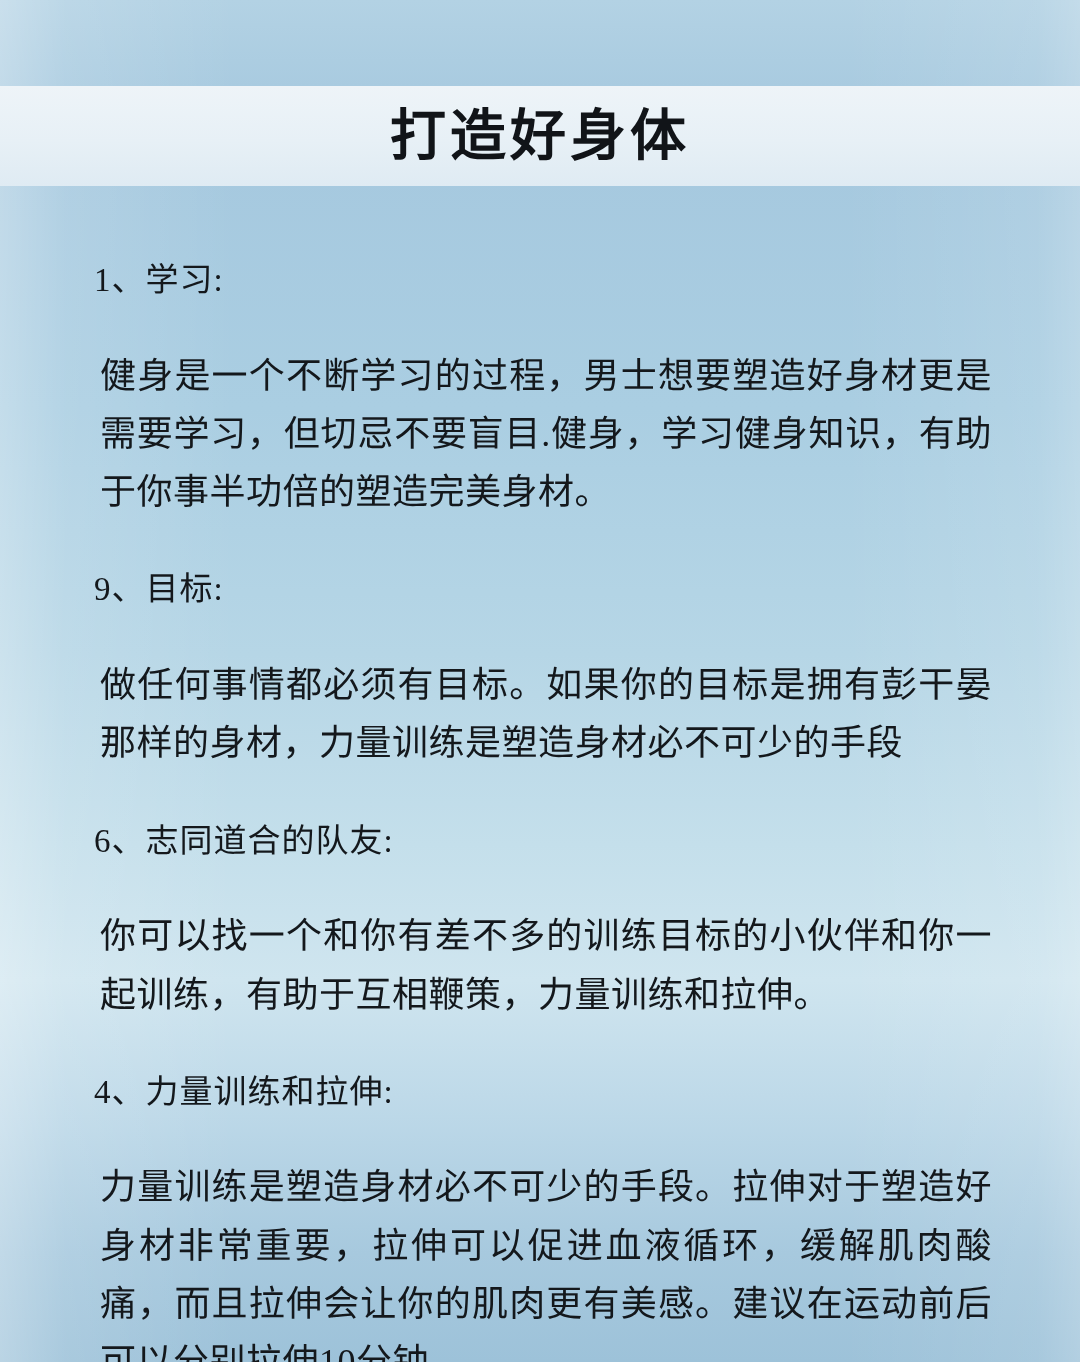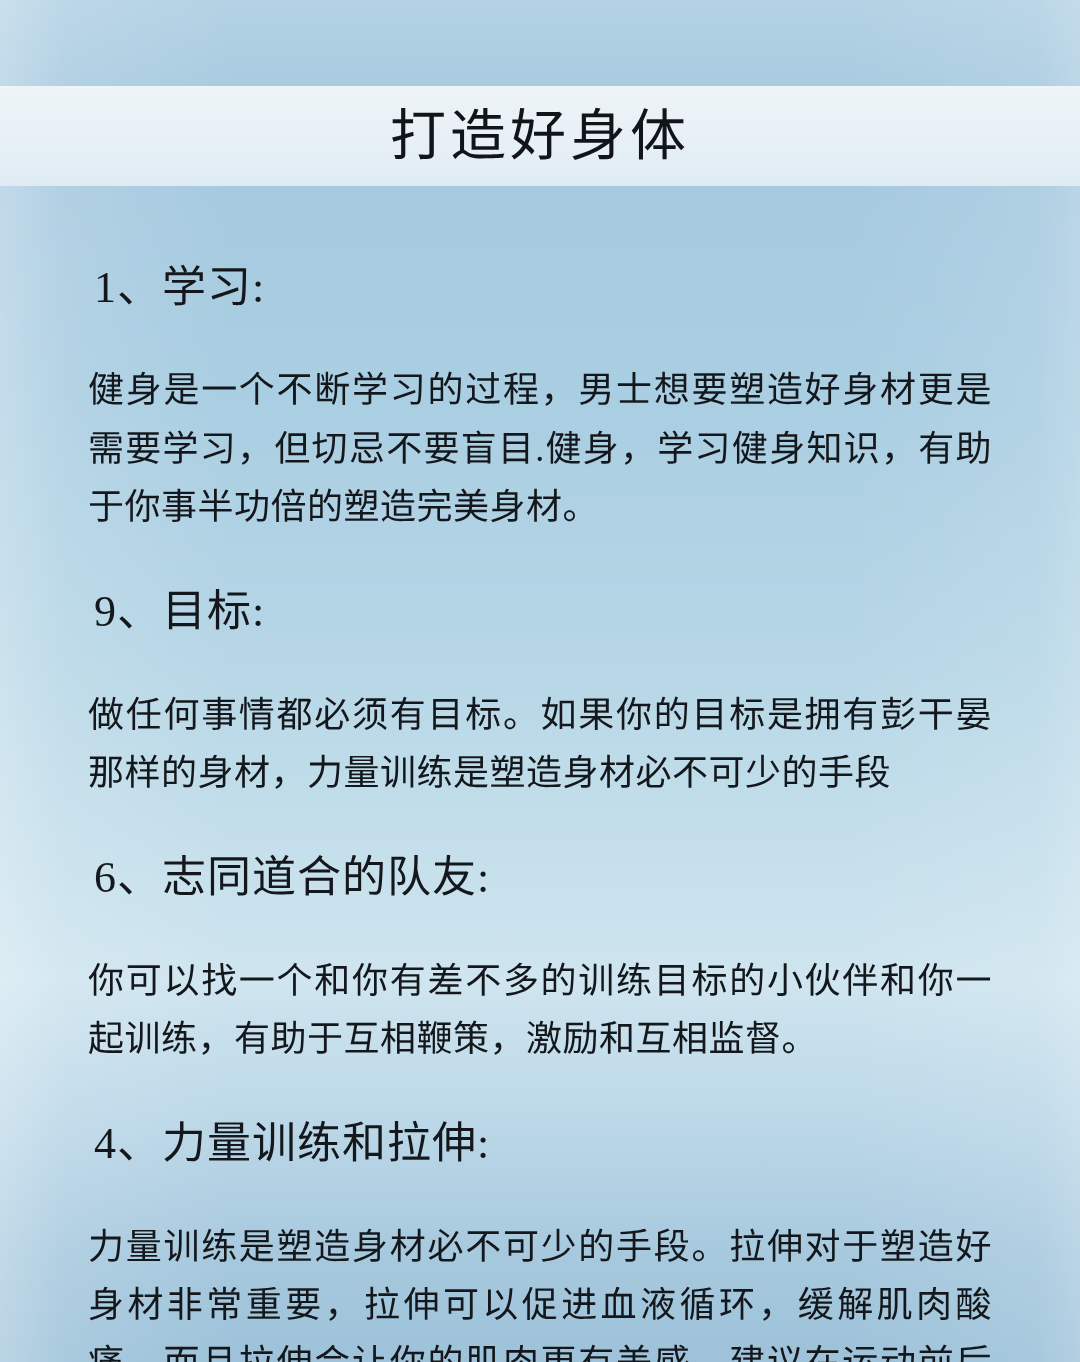--- a/index.html
+++ b/index.html
@@ -67,7 +67,7 @@
 
   .title-text {
     font-family: "DejaVu Sans", "Liberation Sans", sans-serif;
-    font-weight: normal;
+    font-weight: bold;
     font-size: 56px;
     letter-spacing: 4px;
     color: #111418;

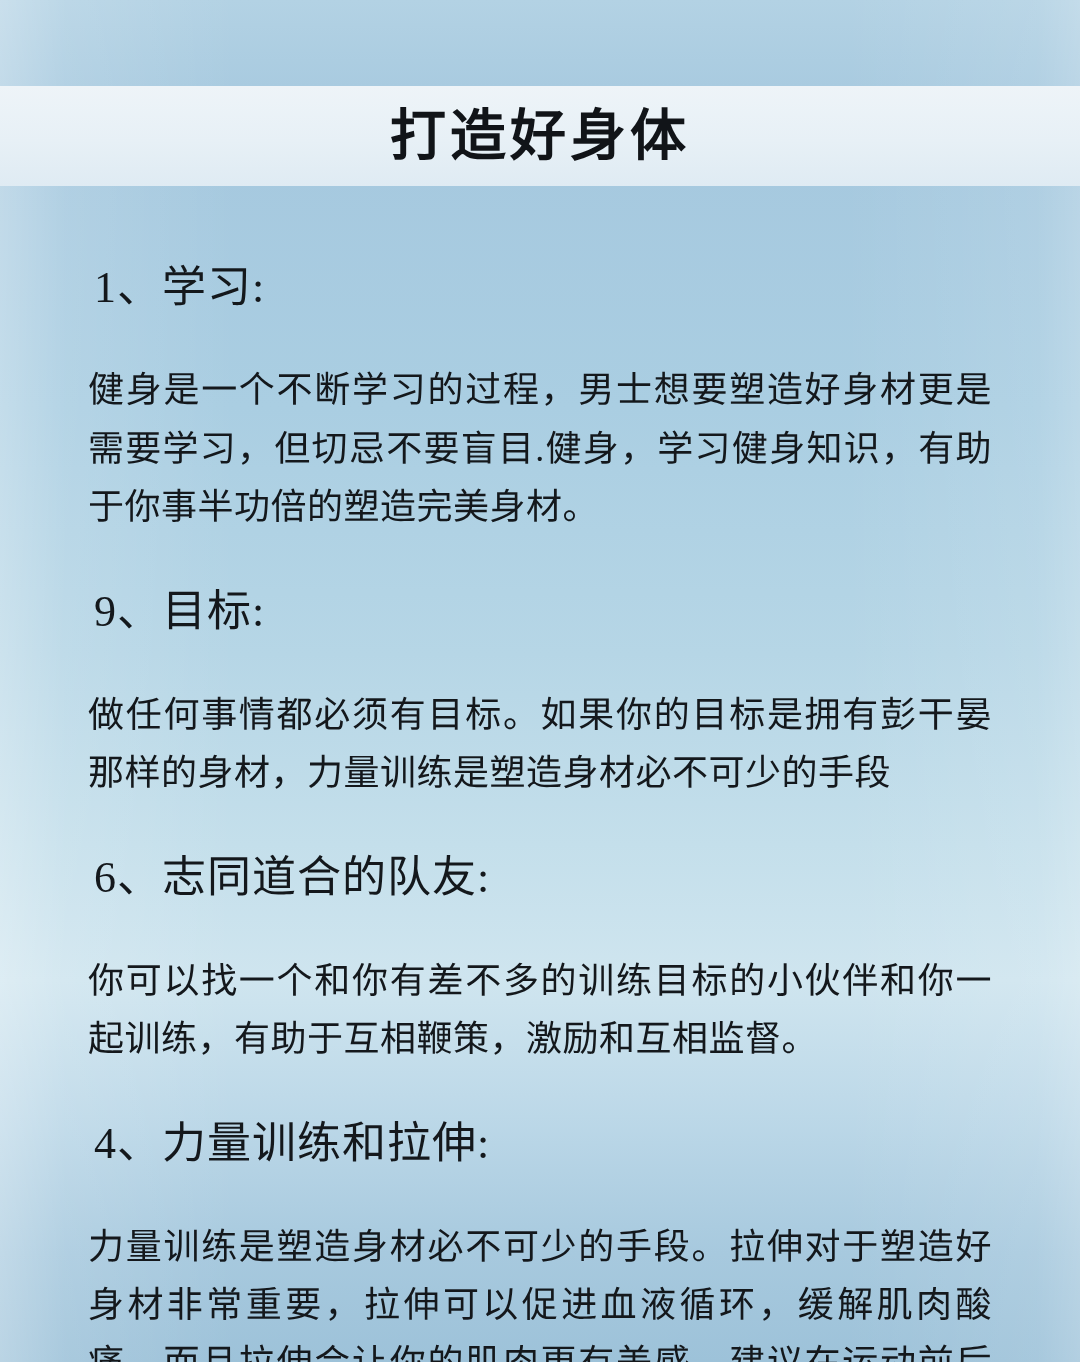--- a/index.html
+++ b/index.html
@@ -87,7 +87,7 @@
   }
 
   .heading {
-    font-size: 44px;
+    font-size: 33px;
     line-height: 1.35;
     color: #14181c;
     letter-spacing: 1px;

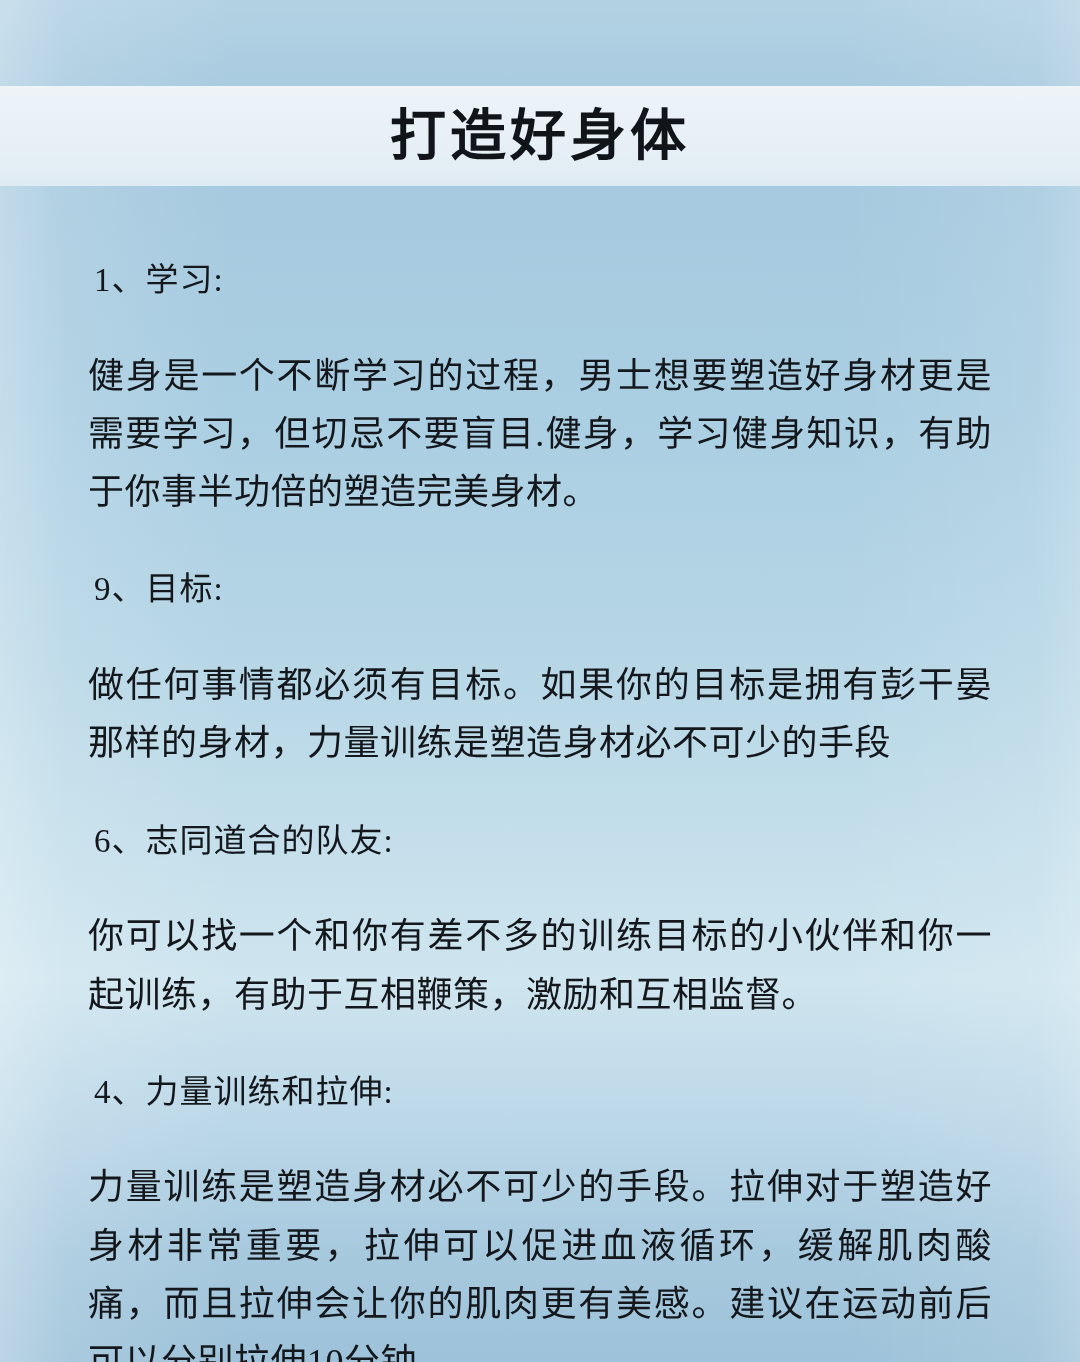--- a/index.html
+++ b/index.html
@@ -101,7 +101,7 @@
     line-height: 1.62;
     color: #14181c;
     letter-spacing: 0.5px;
-    margin: 0 0 46px 0;
+    margin: 0 0 46px 12px;
     text-align: justify;
     font-family: "Liberation Serif", "DejaVu Serif", serif;
   }

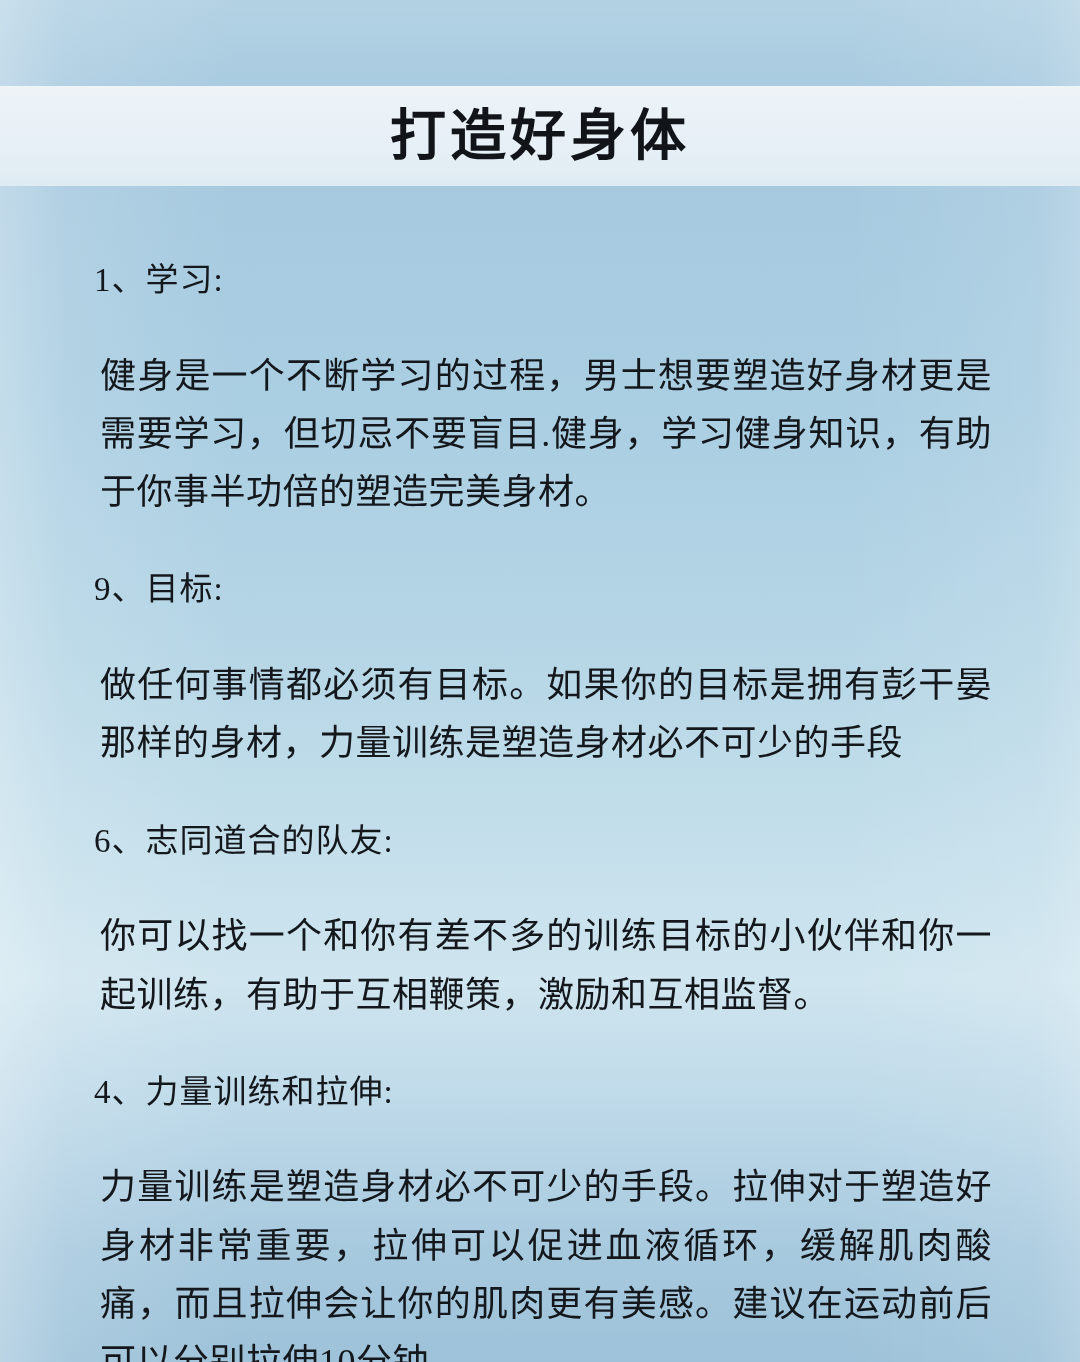--- a/index.html
+++ b/index.html
@@ -135,7 +135,7 @@
 
     <div class="section">
       <p class="heading">6、志同道合的队友:</p>
-      <p class="para">你可以找一个和你有差不多的训练目标的小伙伴和你一起训练，有助于互相鞭策，激励和互相监督。</p>
+      <p class="para">你可以找一个和你有差不多的训练目标的小伙伴和你一起训练，有助于互相鞭策，力量训练和拉伸。</p>
     </div>
 
     <div class="section">

